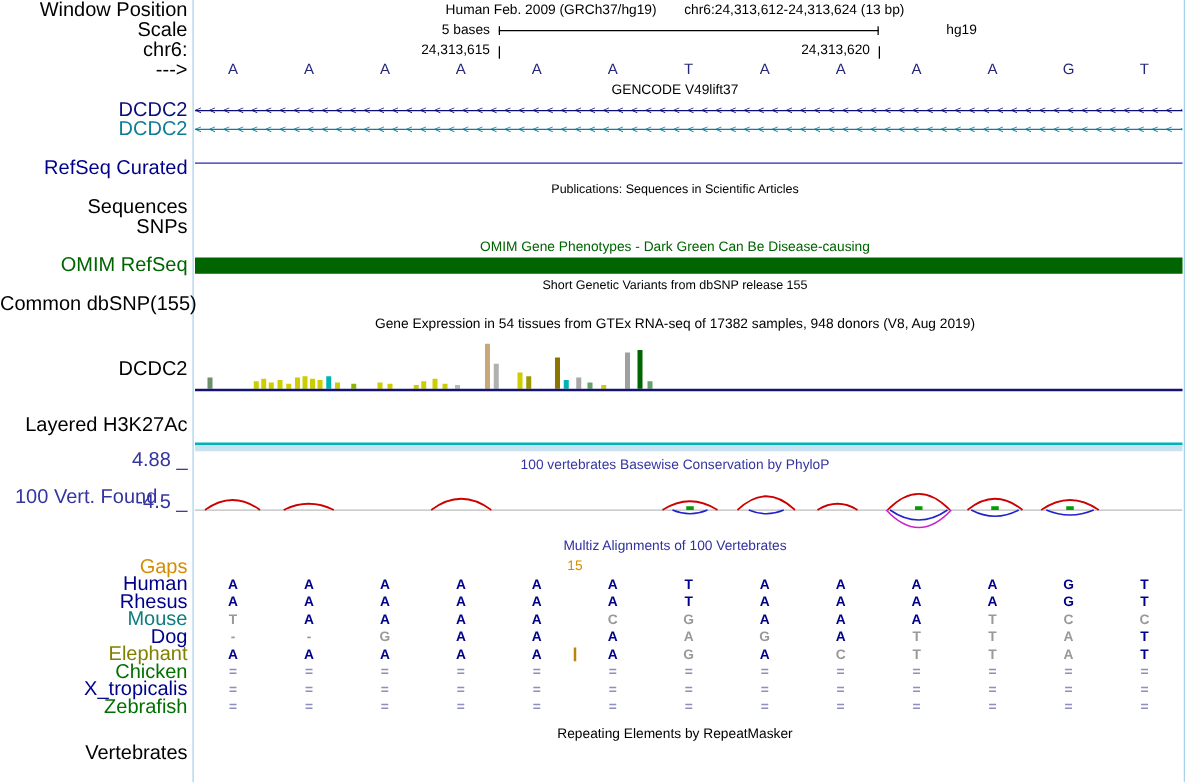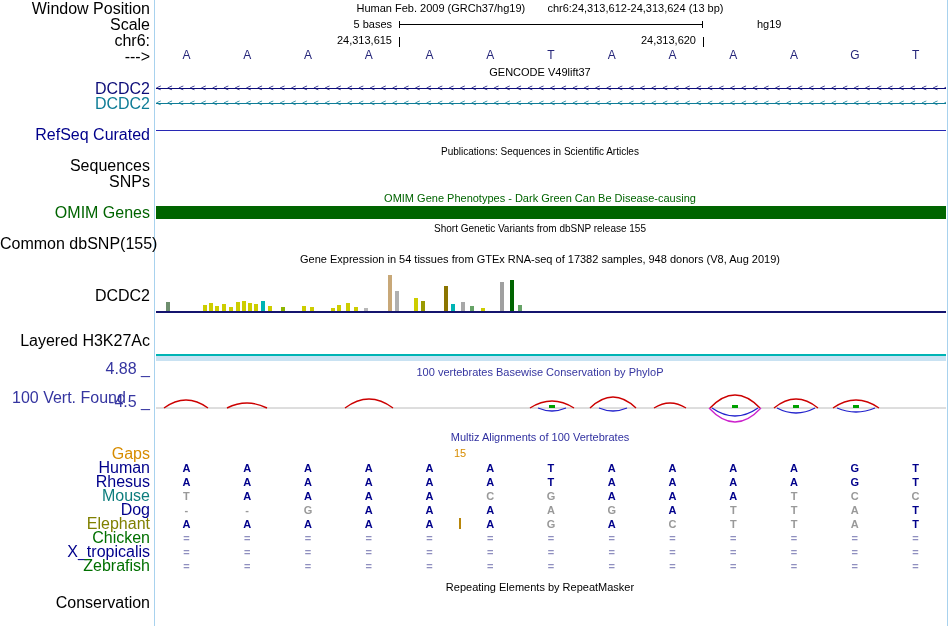--- a/index.html
+++ b/index.html
@@ -111,7 +111,7 @@
   <div class="gutter-label" style="top:175px">SNPs</div>
 
   <div class="center-title" style="top:192px;color:#006400">OMIM Gene Phenotypes - Dark Green Can Be Disease-causing</div>
-  <div class="gutter-label" style="top:206px;color:#006400">OMIM Genes</div>
+  <div class="gutter-label" style="top:206px;color:#006400">OMIM RefSeq</div>
   <div class="abs" style="left:156px;top:206px;width:790px;height:13px;background:#006400"></div>
 
   <div class="center-title small" style="top:222px">Short Genetic Variants from dbSNP release 155</div>

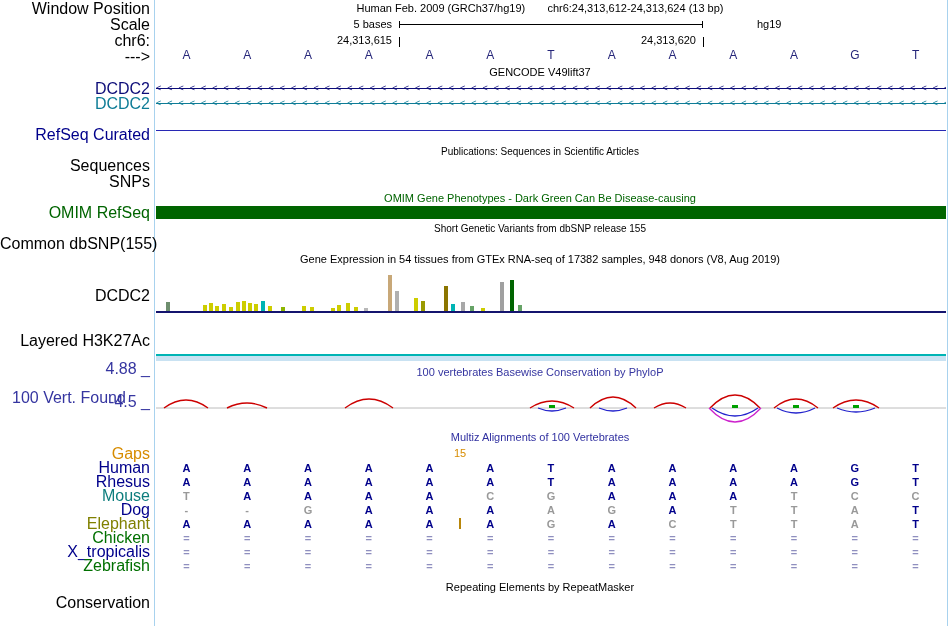--- a/index.html
+++ b/index.html
@@ -322,7 +322,7 @@
   <div class="abs" style="left:459px;top:518px;width:2px;height:11px;background:#b8860b"></div>
 
   <div class="center-title" style="top:581px">Repeating Elements by RepeatMasker</div>
-  <div class="gutter-label" style="top:596px">Conservation</div>
+  <div class="gutter-label" style="top:596px">Vertebrates</div>
 
 </div>
 

